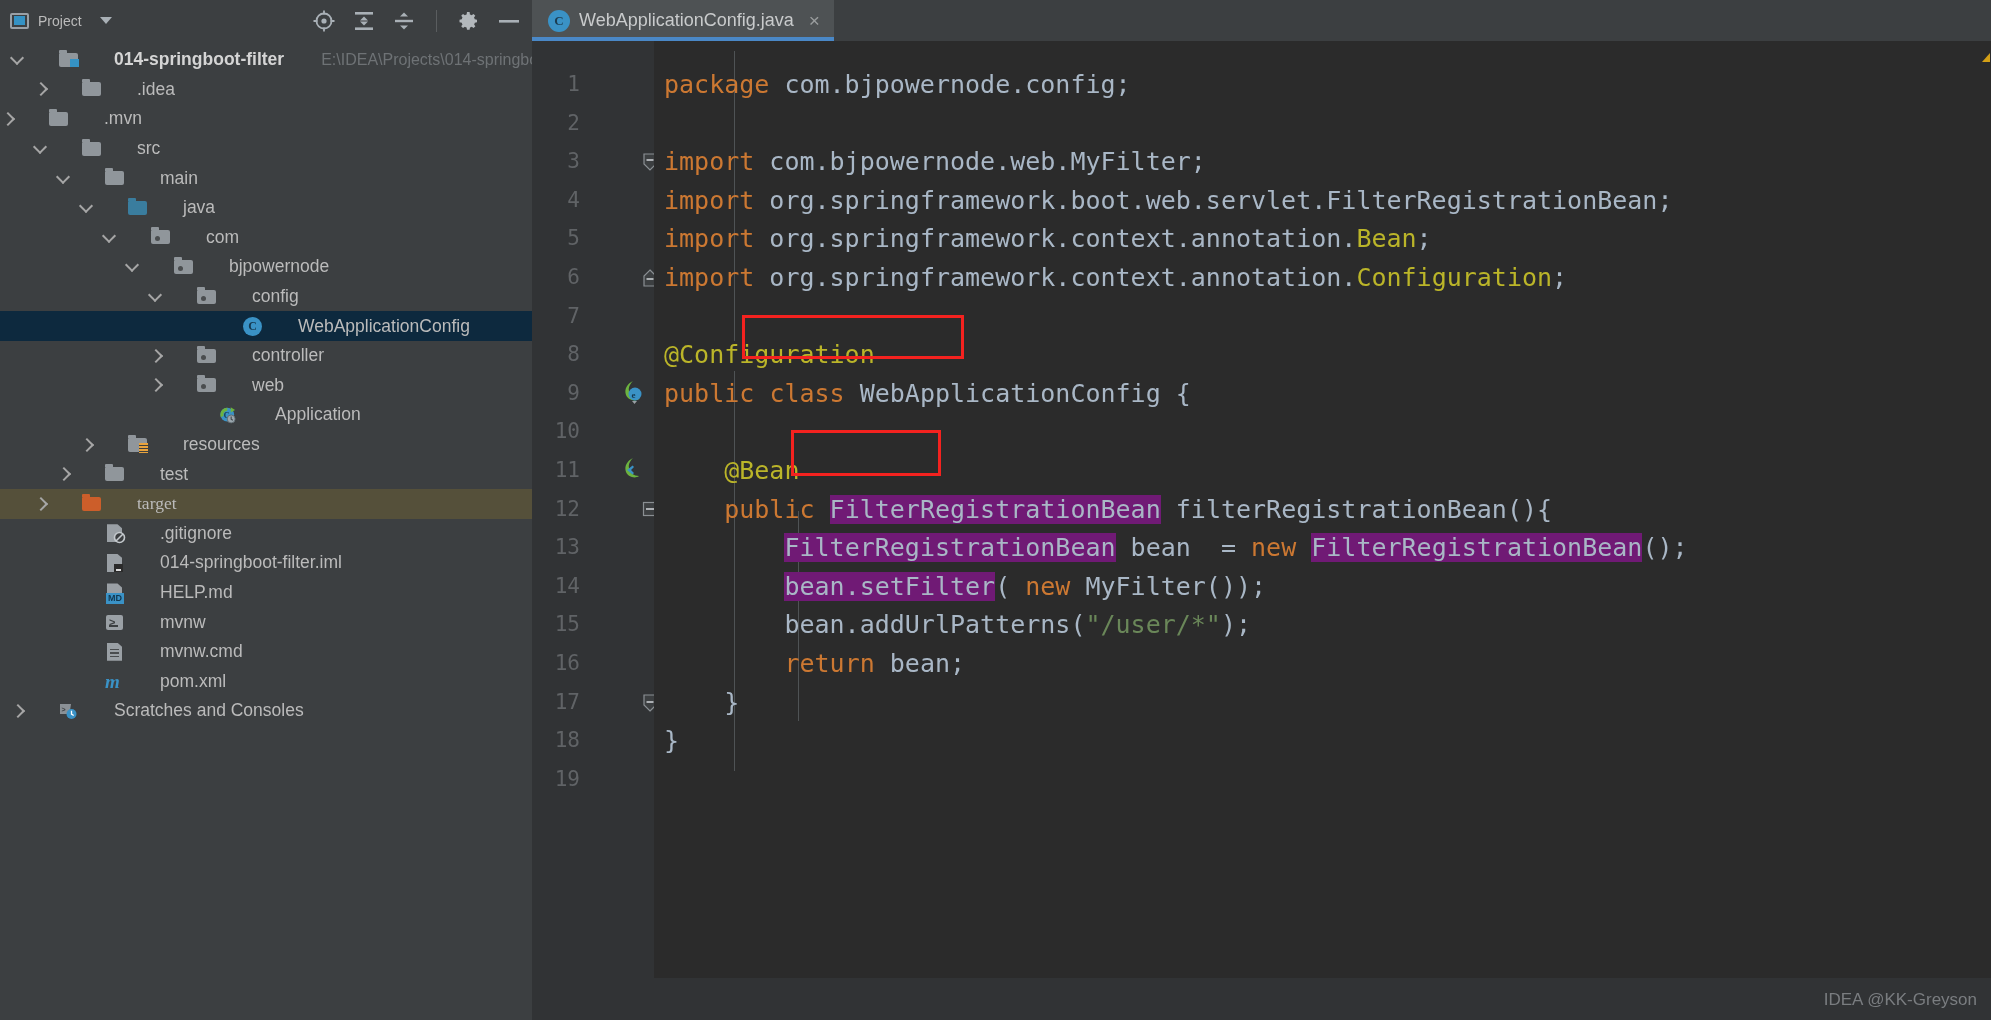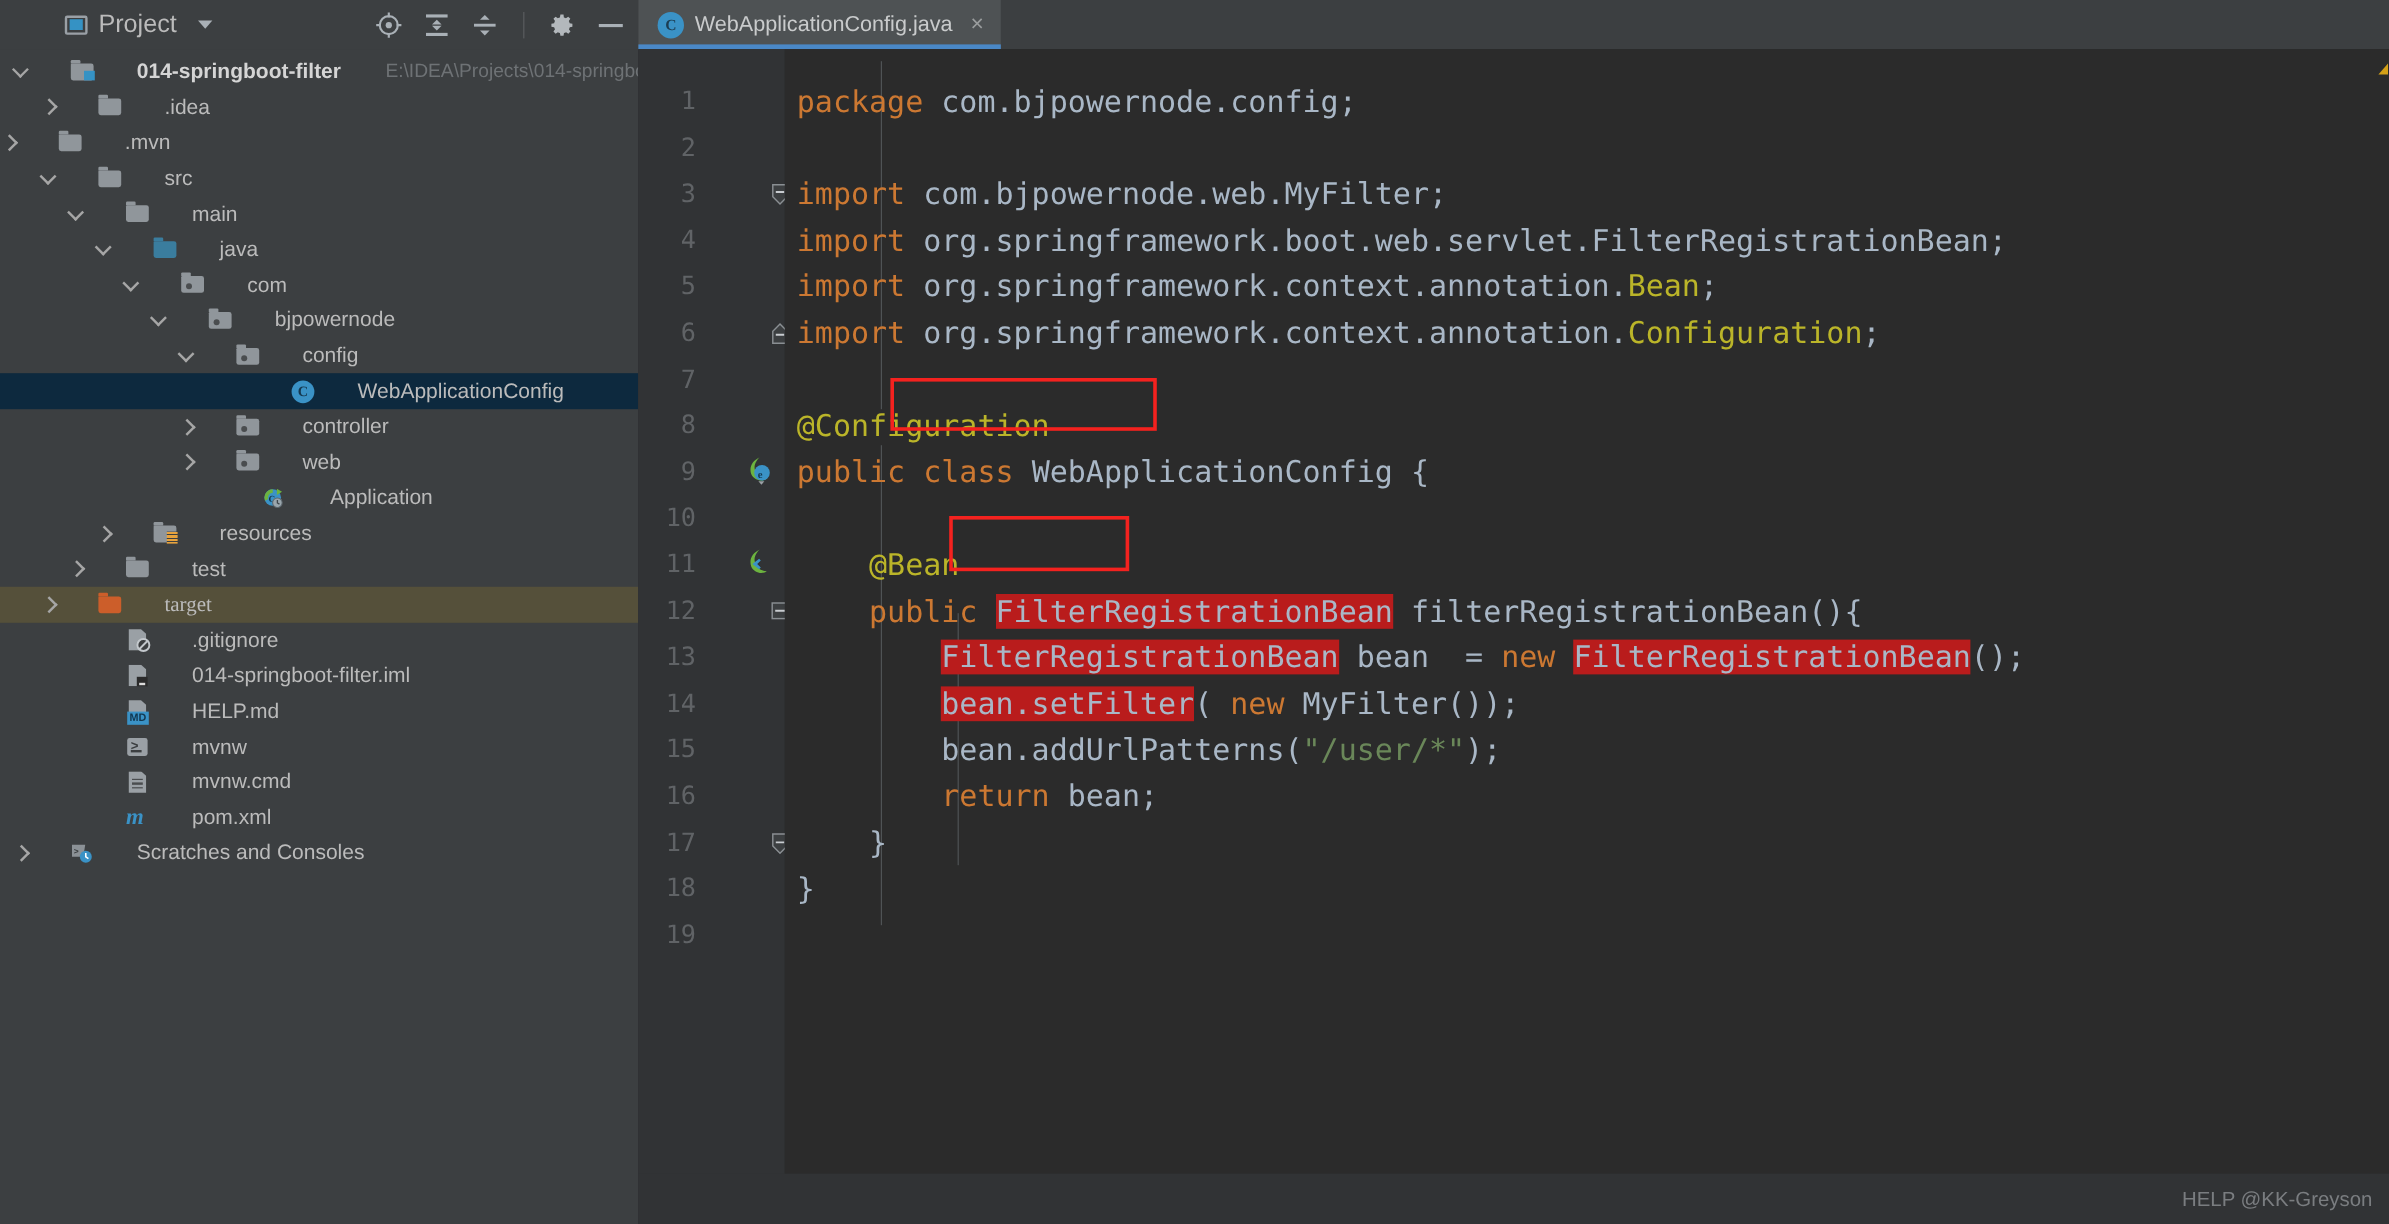--- a/index.html
+++ b/index.html
@@ -13,7 +13,7 @@
 
   .tool-header { width:532px; flex:0 0 532px; display:flex; align-items:center;
                  background:#3c3f41; padding:0 6px 0 10px; height:41px; }
-  .tw-label { display:flex; align-items:center; gap:9px; color:#bbbbbb; font-size:21px;margin-left:44px; }
+  .tw-label { display:flex; align-items:center; gap:9px; color:#bbbbbb; font-size:14px; }
   .tw-icon { width:19px; height:16px; border:2px solid #9aa0a6; border-radius:2px;
              display:flex; align-items:center; justify-content:center; }
   .tw-icon i { display:block; width:11px; height:9px; background:#3592c4; }

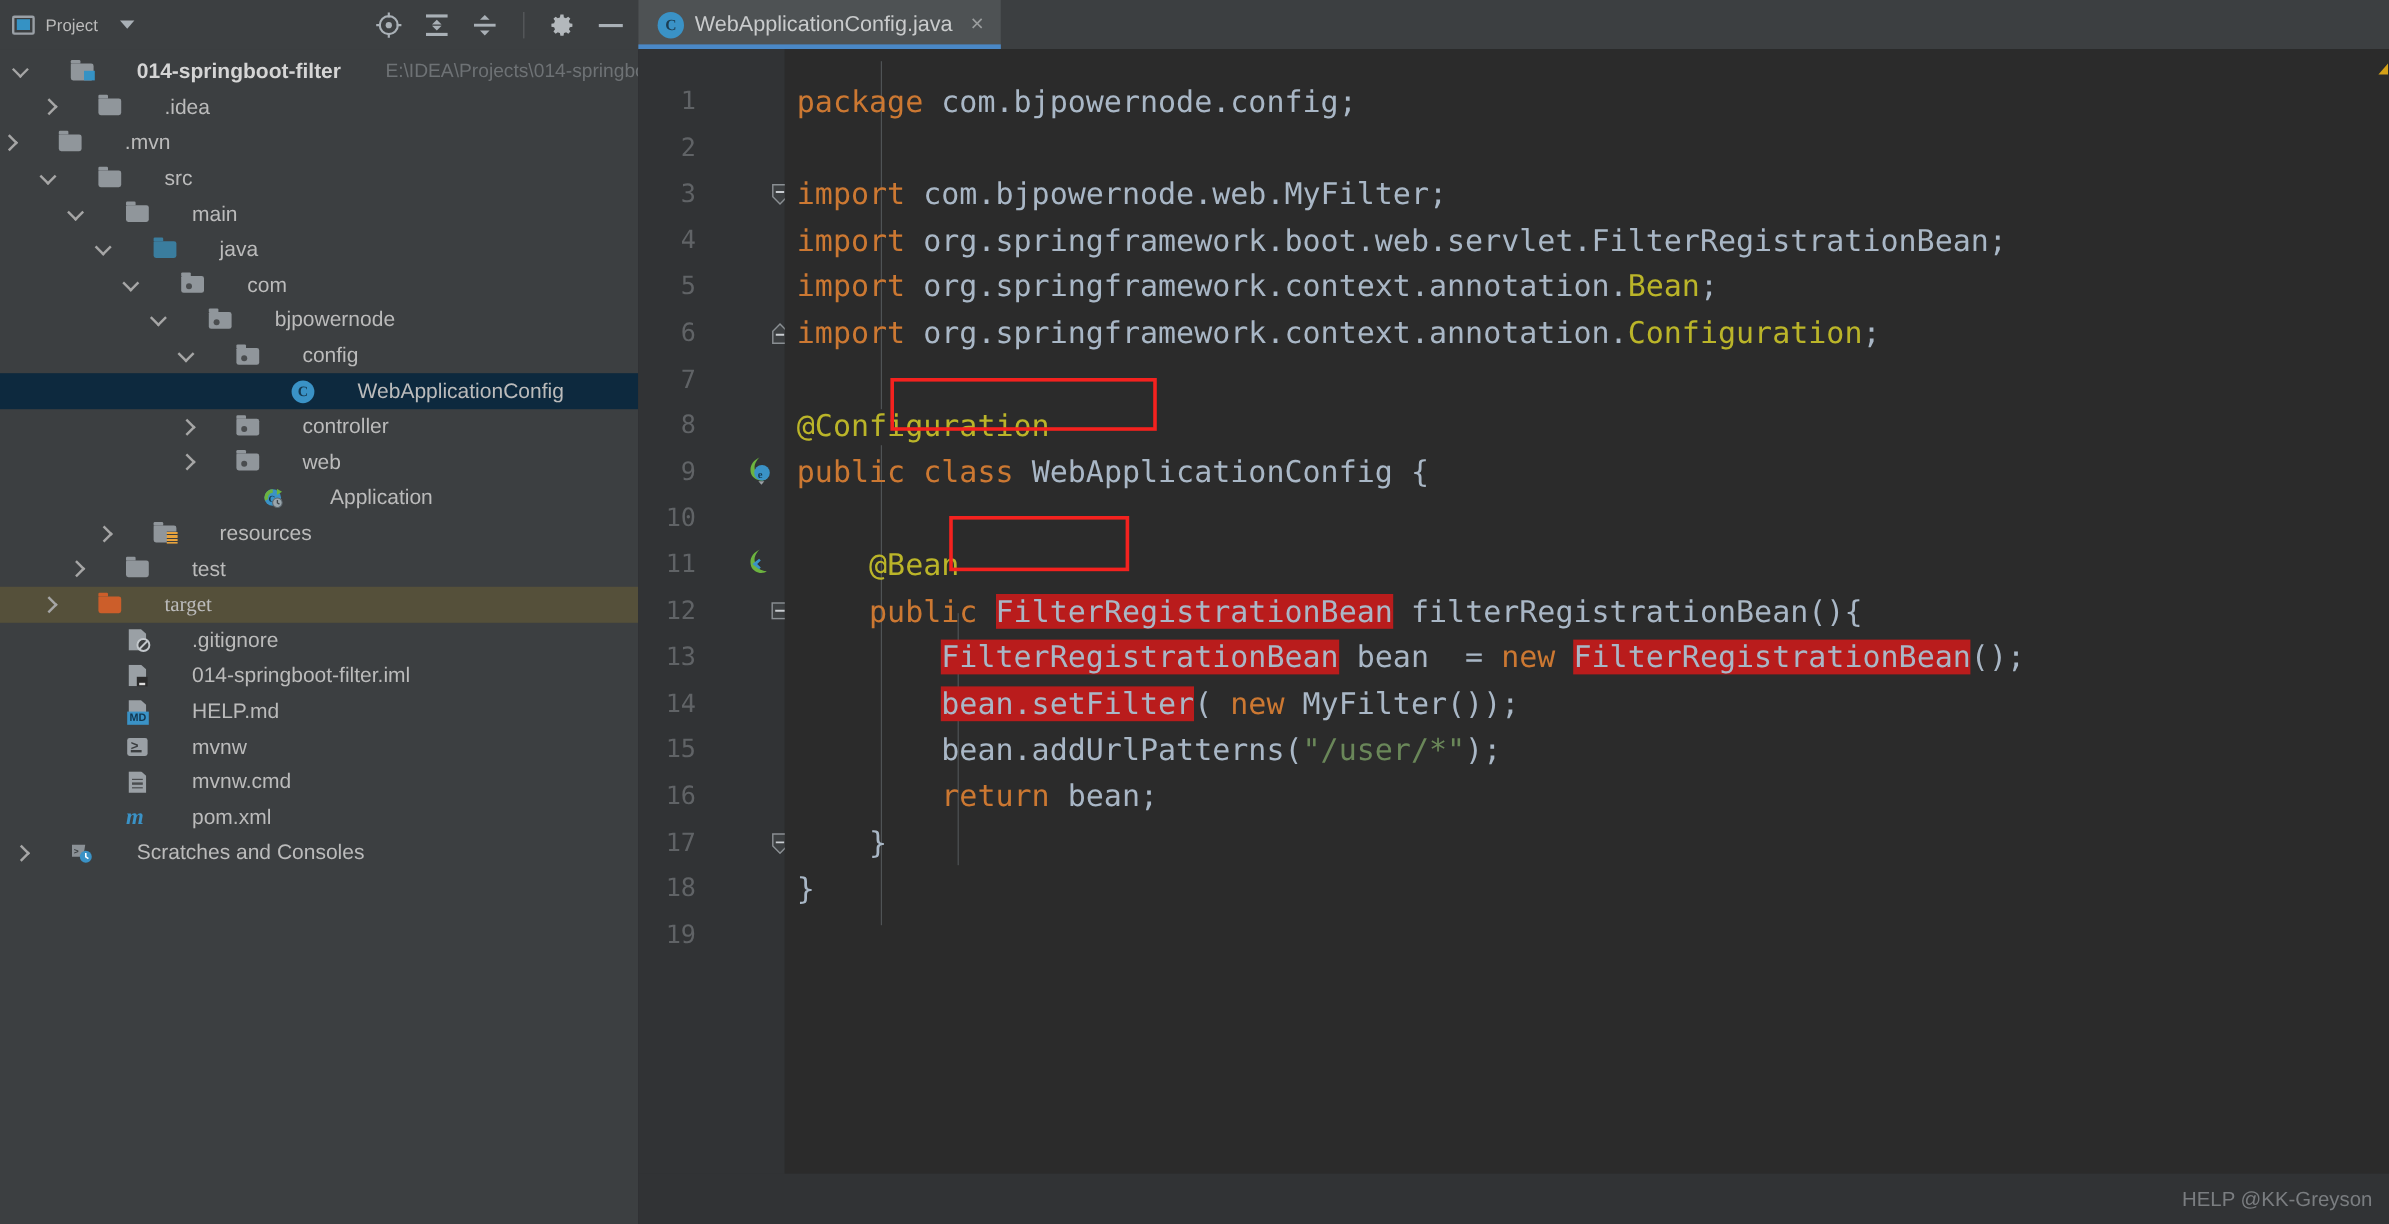--- a/index.html
+++ b/index.html
@@ -95,7 +95,7 @@
            font-family:"DejaVu Sans Mono", monospace; color:#a9b7c6; }
   .kw { color:#cc7832; } .ann { color:#bbb529; } .str { color:#6a8759; }
   .idf { color:#a9b7c6; }
-  .occ { background:#b91c1c; }
+  .occ { background:#701a75; }
   .redbox { position:absolute; border:3px solid #f4221f; }
 
   

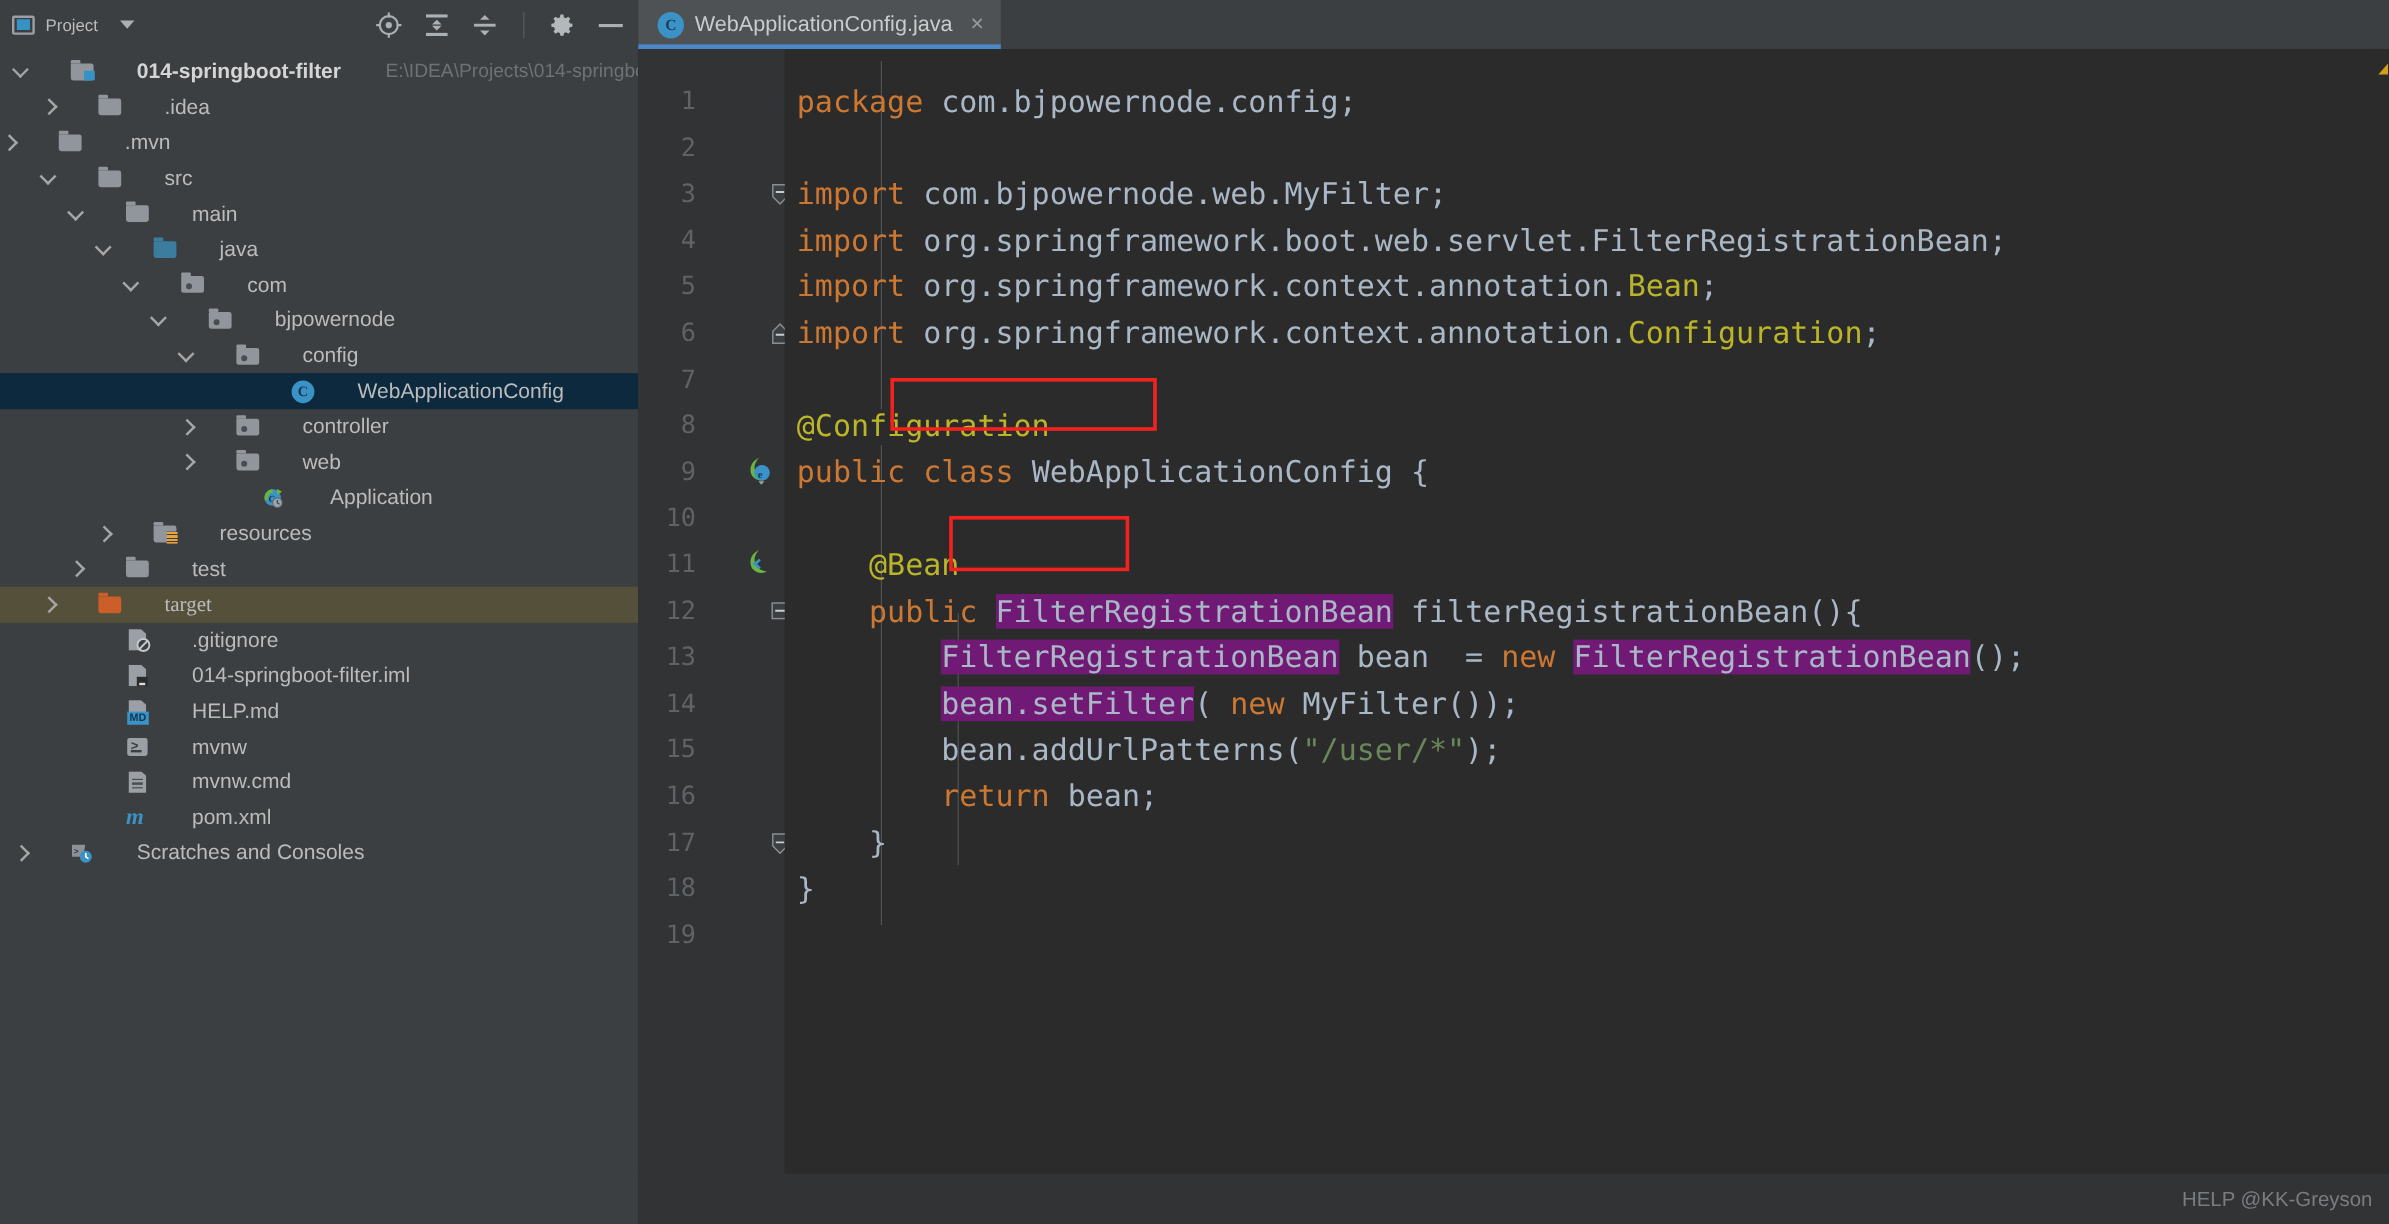--- a/index.html
+++ b/index.html
@@ -443,7 +443,7 @@
         <div class="marker-tri" style="top:12px;"></div>
       </div>
       <div class="statusline"></div>
-      <div class="watermark">HELP @KK-Greyson</div>
+      <div class="watermark">IDEA @KK-Greyson</div>
     </div>
   </div>
 </div>

